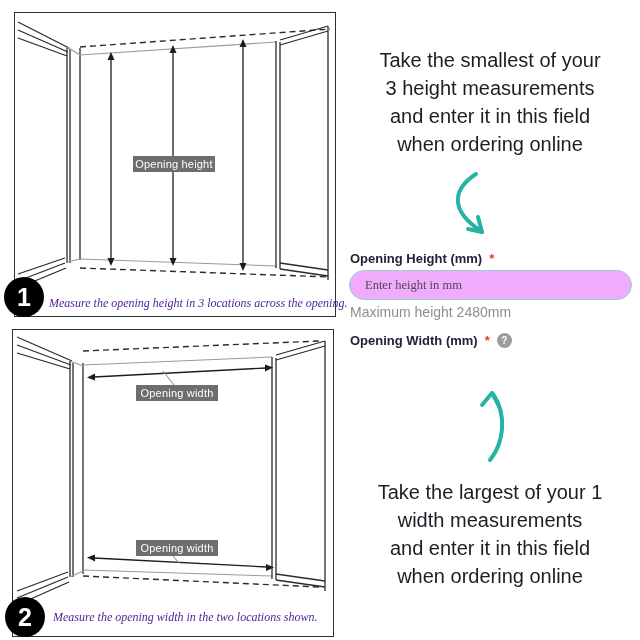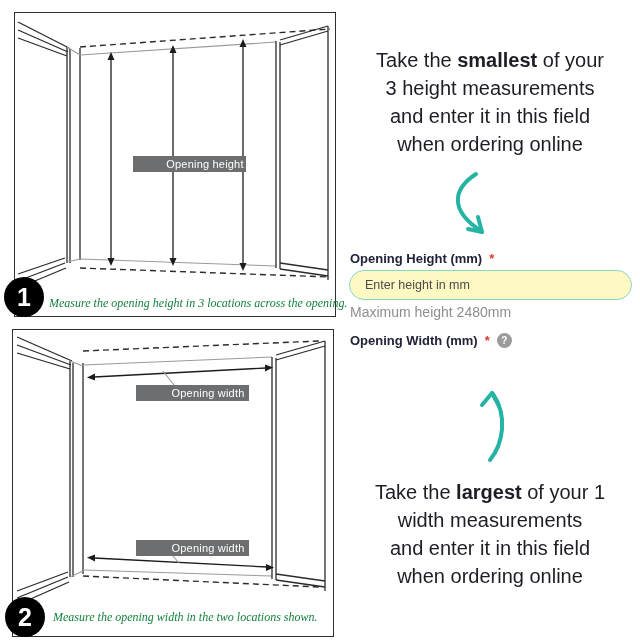--- a/index.html
+++ b/index.html
@@ -25,7 +25,7 @@
                font-size:20px;line-height:28px;color:#1d1d26;}
   #instruction-height{top:46px;}
   #instruction-width{top:478px;}
-  .bold{font-weight:bold;}
+  .bold{font-weight:normal;}
 
   .field-label{position:absolute;left:350px;display:flex;align-items:center;gap:7px;
                font-size:13px;font-weight:bold;color:#22223a;}

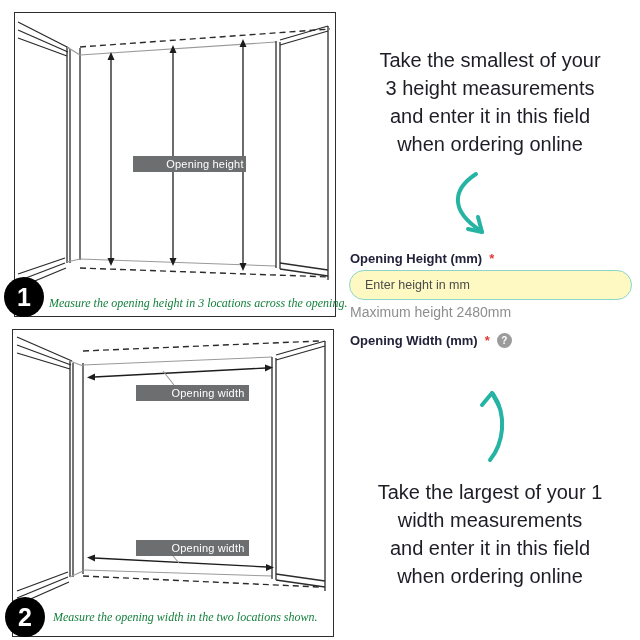--- a/index.html
+++ b/index.html
@@ -13,7 +13,7 @@
   .panel svg{position:absolute;left:0;top:0;}
 
   .chip{position:absolute;background:#6c6e70;color:#ffffff;font-size:11px;
-        height:16px;line-height:16px;width:82px;text-align:center;letter-spacing:.2px;padding-left:31px;}
+        height:16px;line-height:16px;width:82px;text-align:center;letter-spacing:.2px;}
   .caption{position:absolute;font-family:"Liberation Serif",serif;font-style:italic;
            font-size:12px;color:#15803d;white-space:nowrap;}
   .stepnum{position:absolute;width:40px;height:40px;border-radius:50%;background:#000;

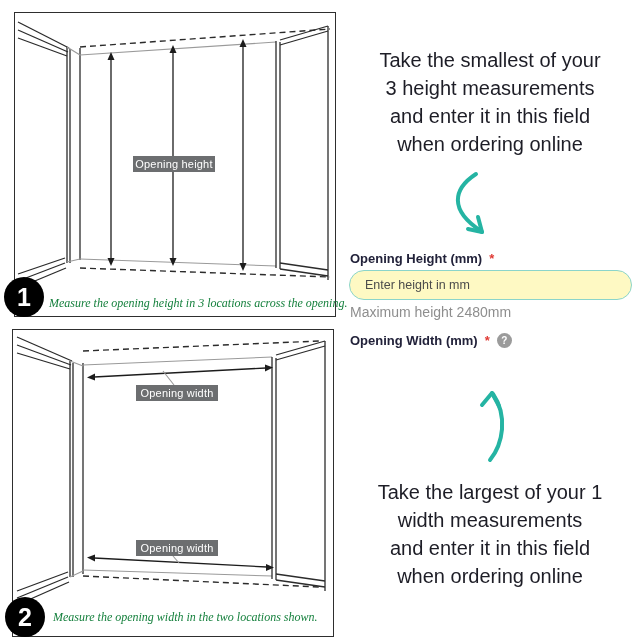--- a/index.html
+++ b/index.html
@@ -36,10 +36,10 @@
              font-size:10px;font-weight:bold;display:flex;align-items:center;
              justify-content:center;cursor:pointer;}
 
-  .pill-input{position:absolute;left:349px;width:283px;height:30px;background:#fef9c3;
+  .pill-input{position:absolute;left:349px;width:283px;height:30px;background:#f0abfc;
               border:1.6px solid #8bd5ca;border-radius:16px;padding:8px 15px;
               font-size:12.5px;color:#333;box-sizing:border-box;outline:none;
-              font-family:Liberation Sans, sans-serif;}
+              font-family:Liberation Serif, serif;}
   .pill-input::placeholder{color:#4c4c4c;opacity:1;}
   #height-input{top:270px;}
   #width-input{top:351px;}

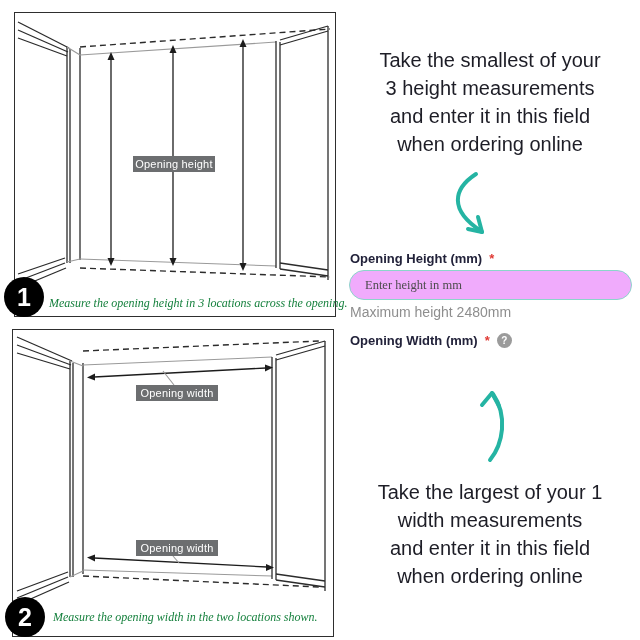--- a/index.html
+++ b/index.html
@@ -15,7 +15,7 @@
   .chip{position:absolute;background:#6c6e70;color:#ffffff;font-size:11px;
         height:16px;line-height:16px;width:82px;text-align:center;letter-spacing:.2px;}
   .caption{position:absolute;font-family:"Liberation Serif",serif;font-style:italic;
-           font-size:12px;color:#15803d;white-space:nowrap;}
+           font-size:12px;color:#4c1d95;white-space:nowrap;}
   .stepnum{position:absolute;width:40px;height:40px;border-radius:50%;background:#000;
            color:#fff;font-weight:bold;font-size:25px;display:flex;align-items:center;
            justify-content:center;z-index:5;}

